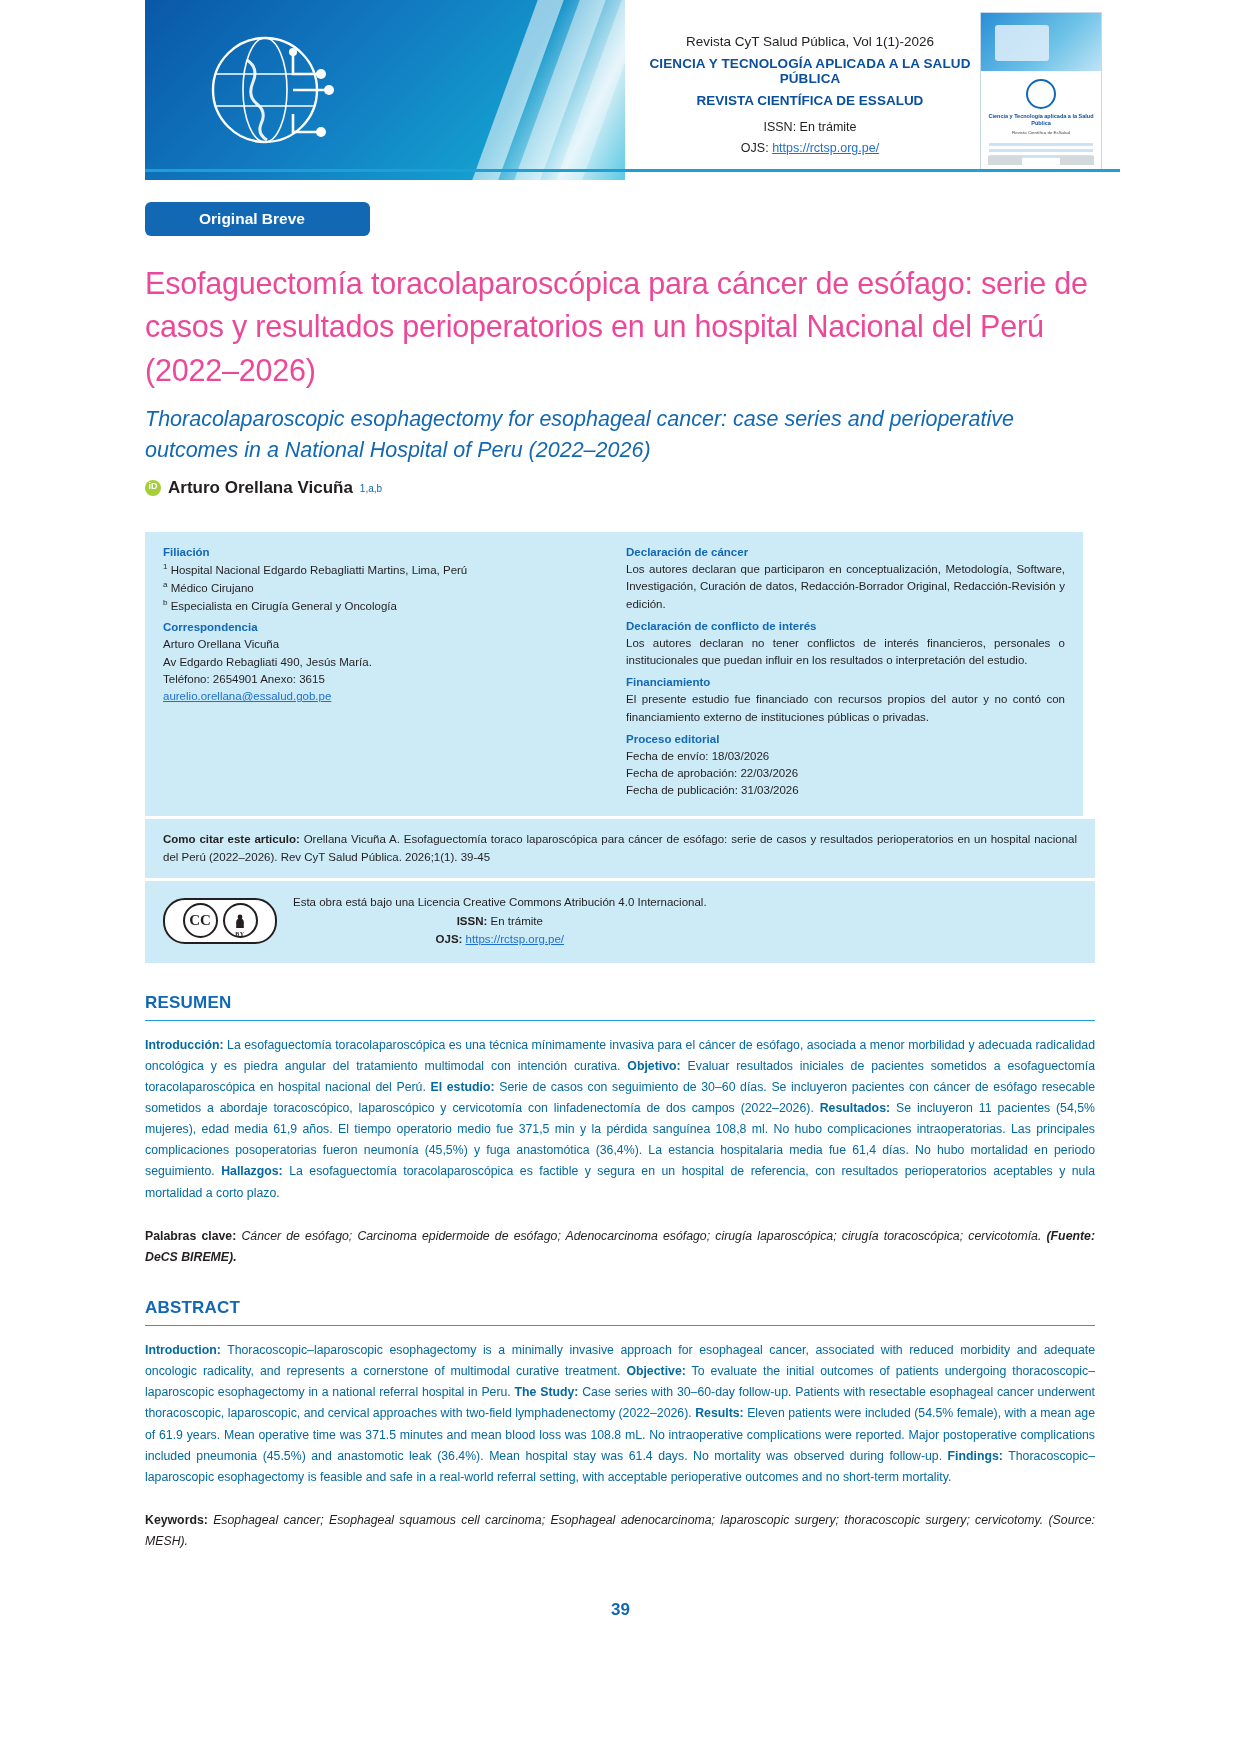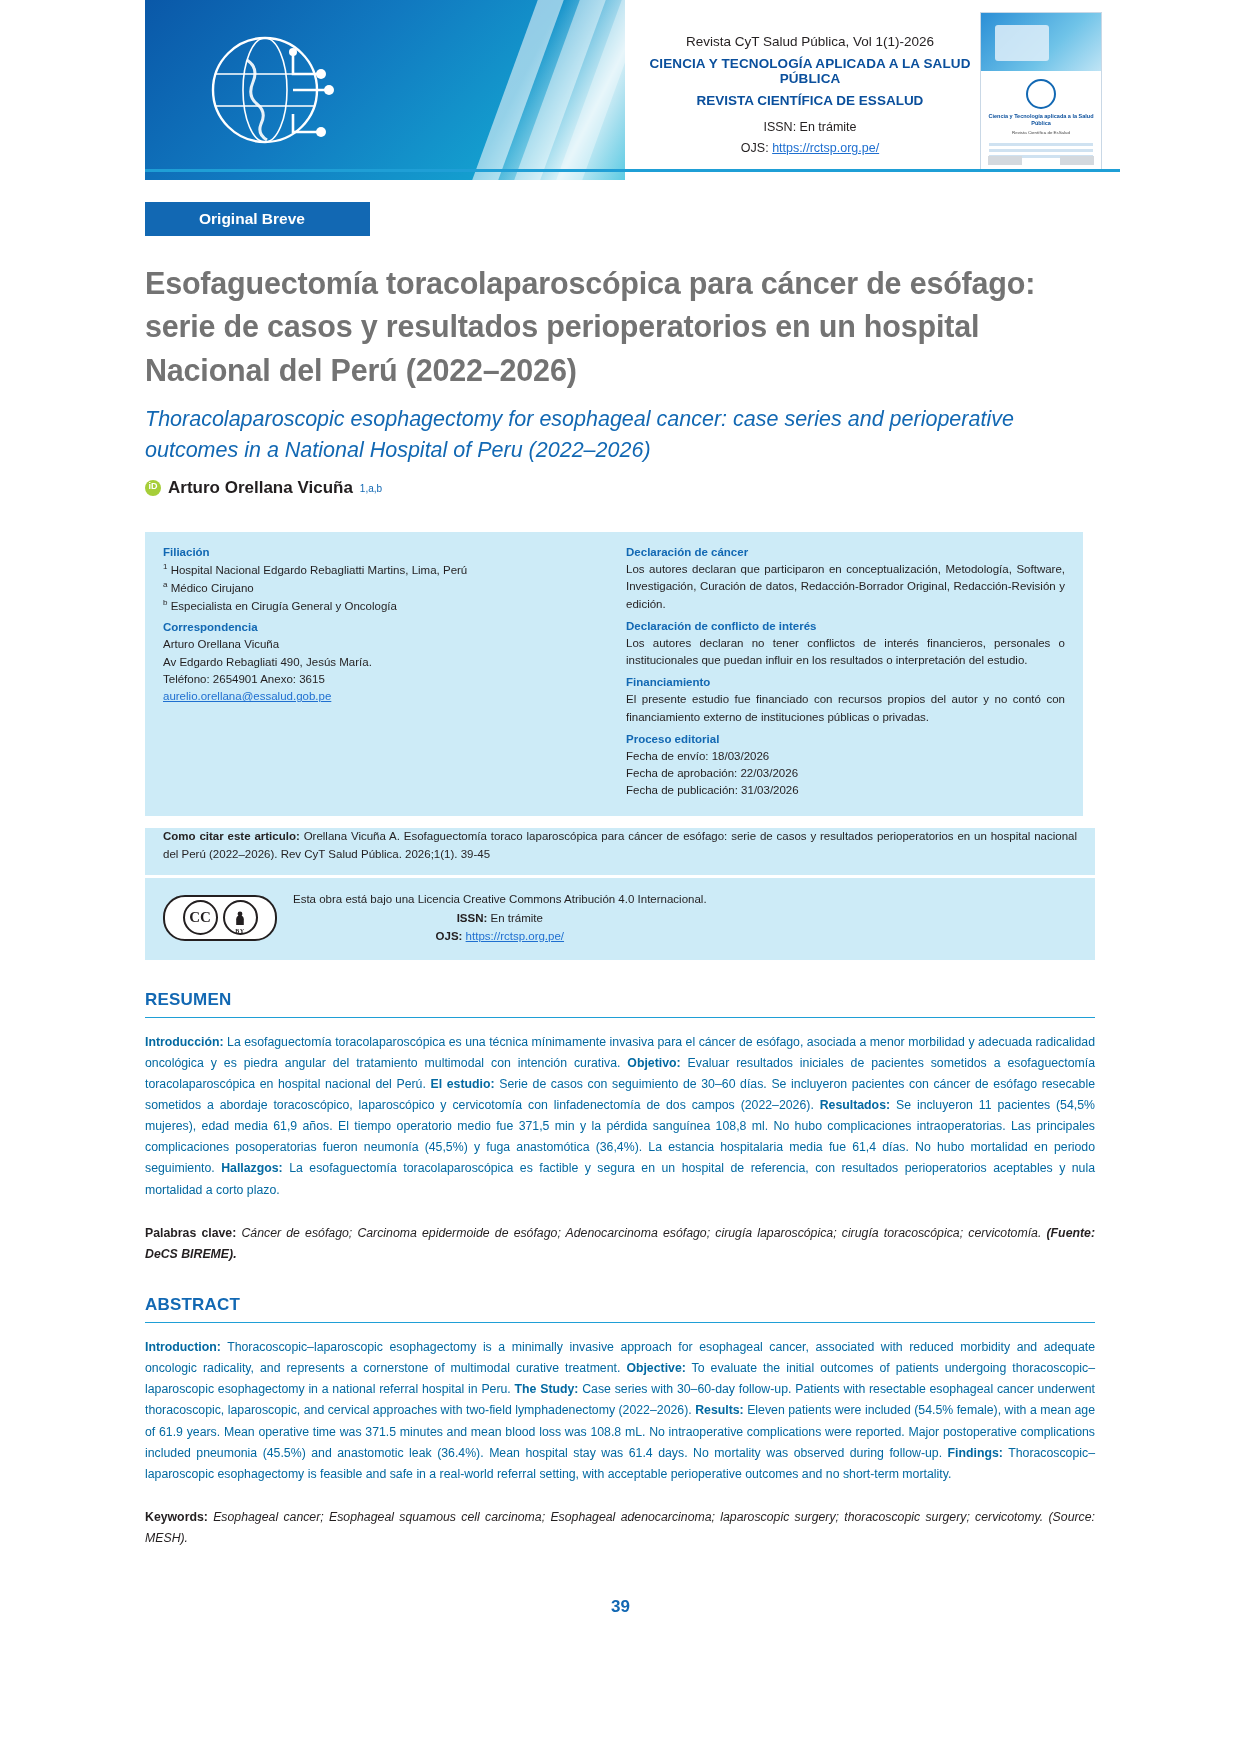--- a/index.html
+++ b/index.html
@@ -182,6 +182,7 @@
     align-items: center;
     padding-left: 54px;
     box-sizing: border-box;
+    border-radius: 6px;
   }
 
   

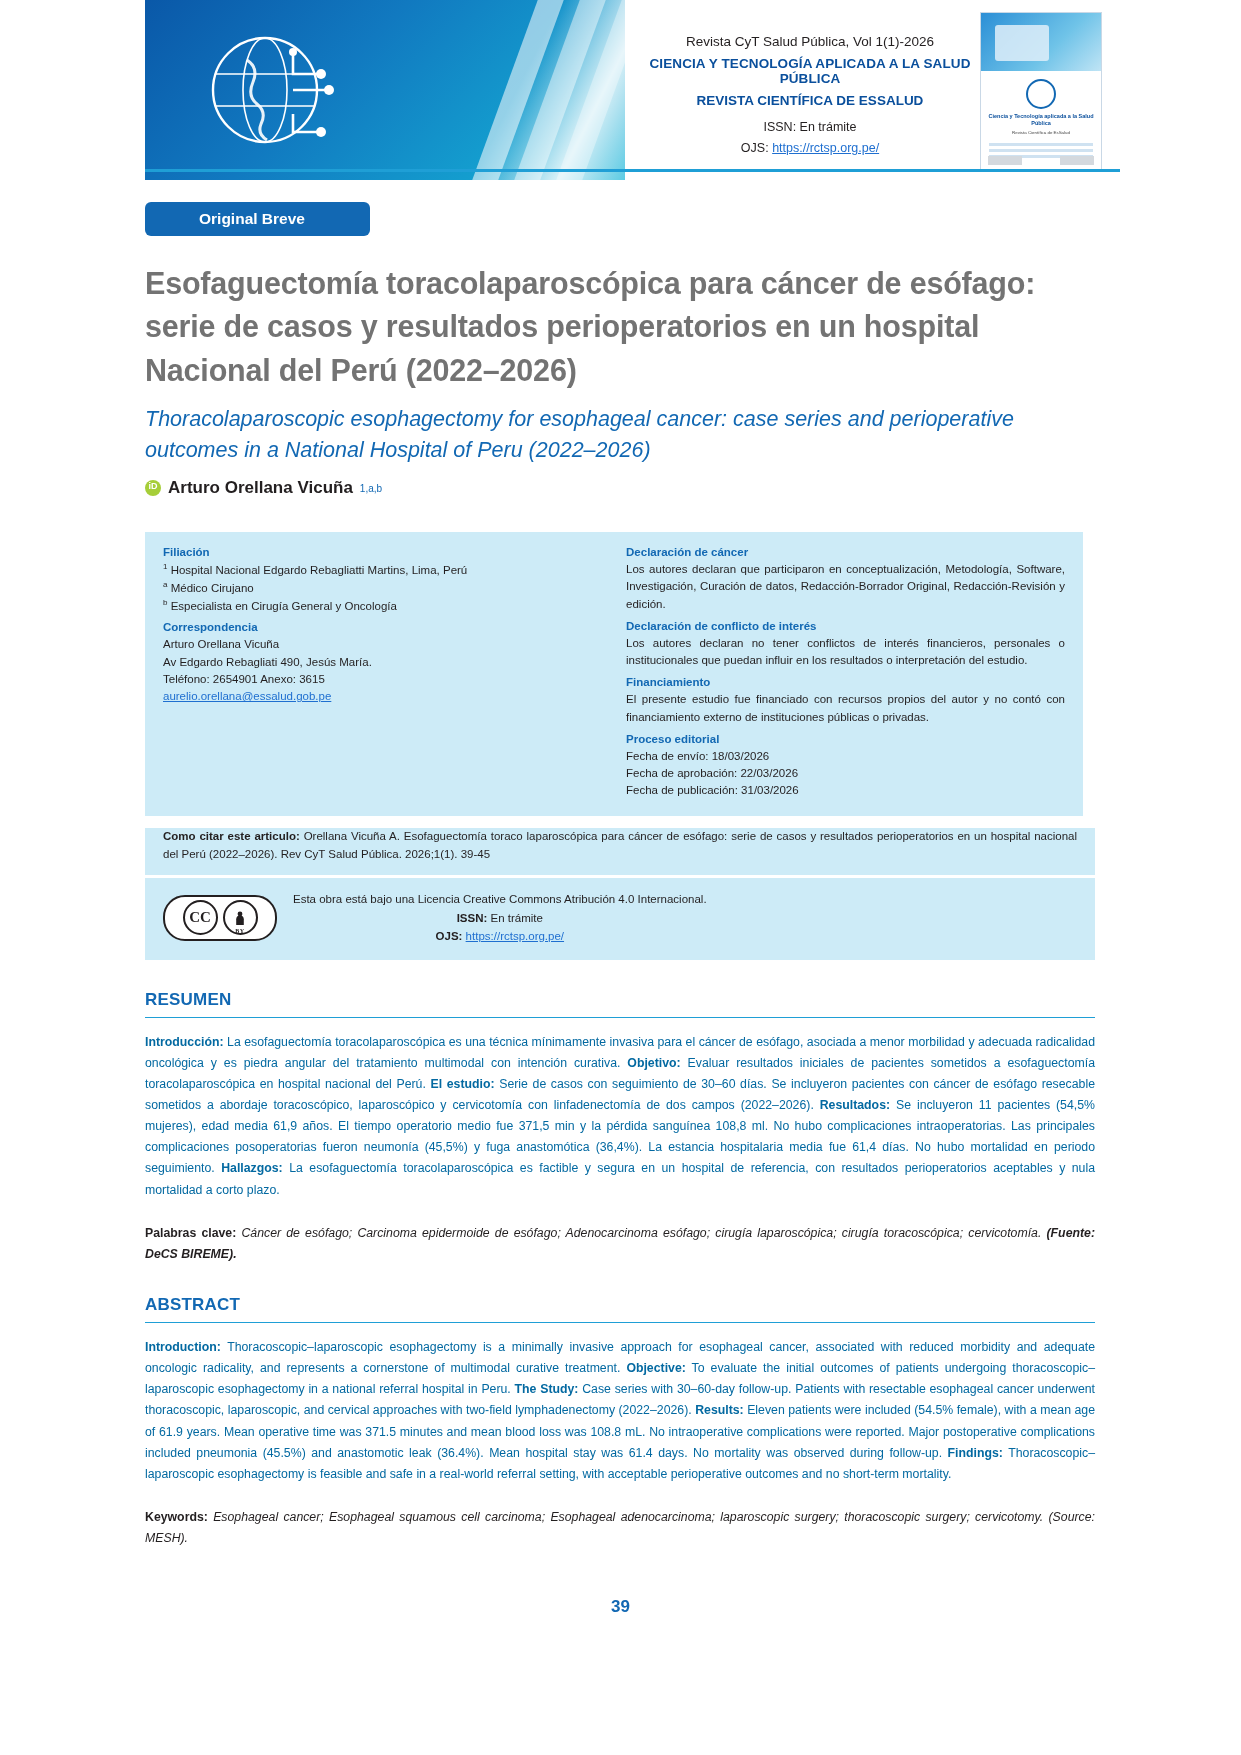--- a/index.html
+++ b/index.html
@@ -192,9 +192,9 @@
   }
   .title-es {
     font-size: 30.5px;
-    font-weight: bold;
+    font-weight: normal;
     line-height: 1.42;
-    color: #737373;
+    color: #ec4899;
     letter-spacing: -0.2px;
   }
   .title-en {

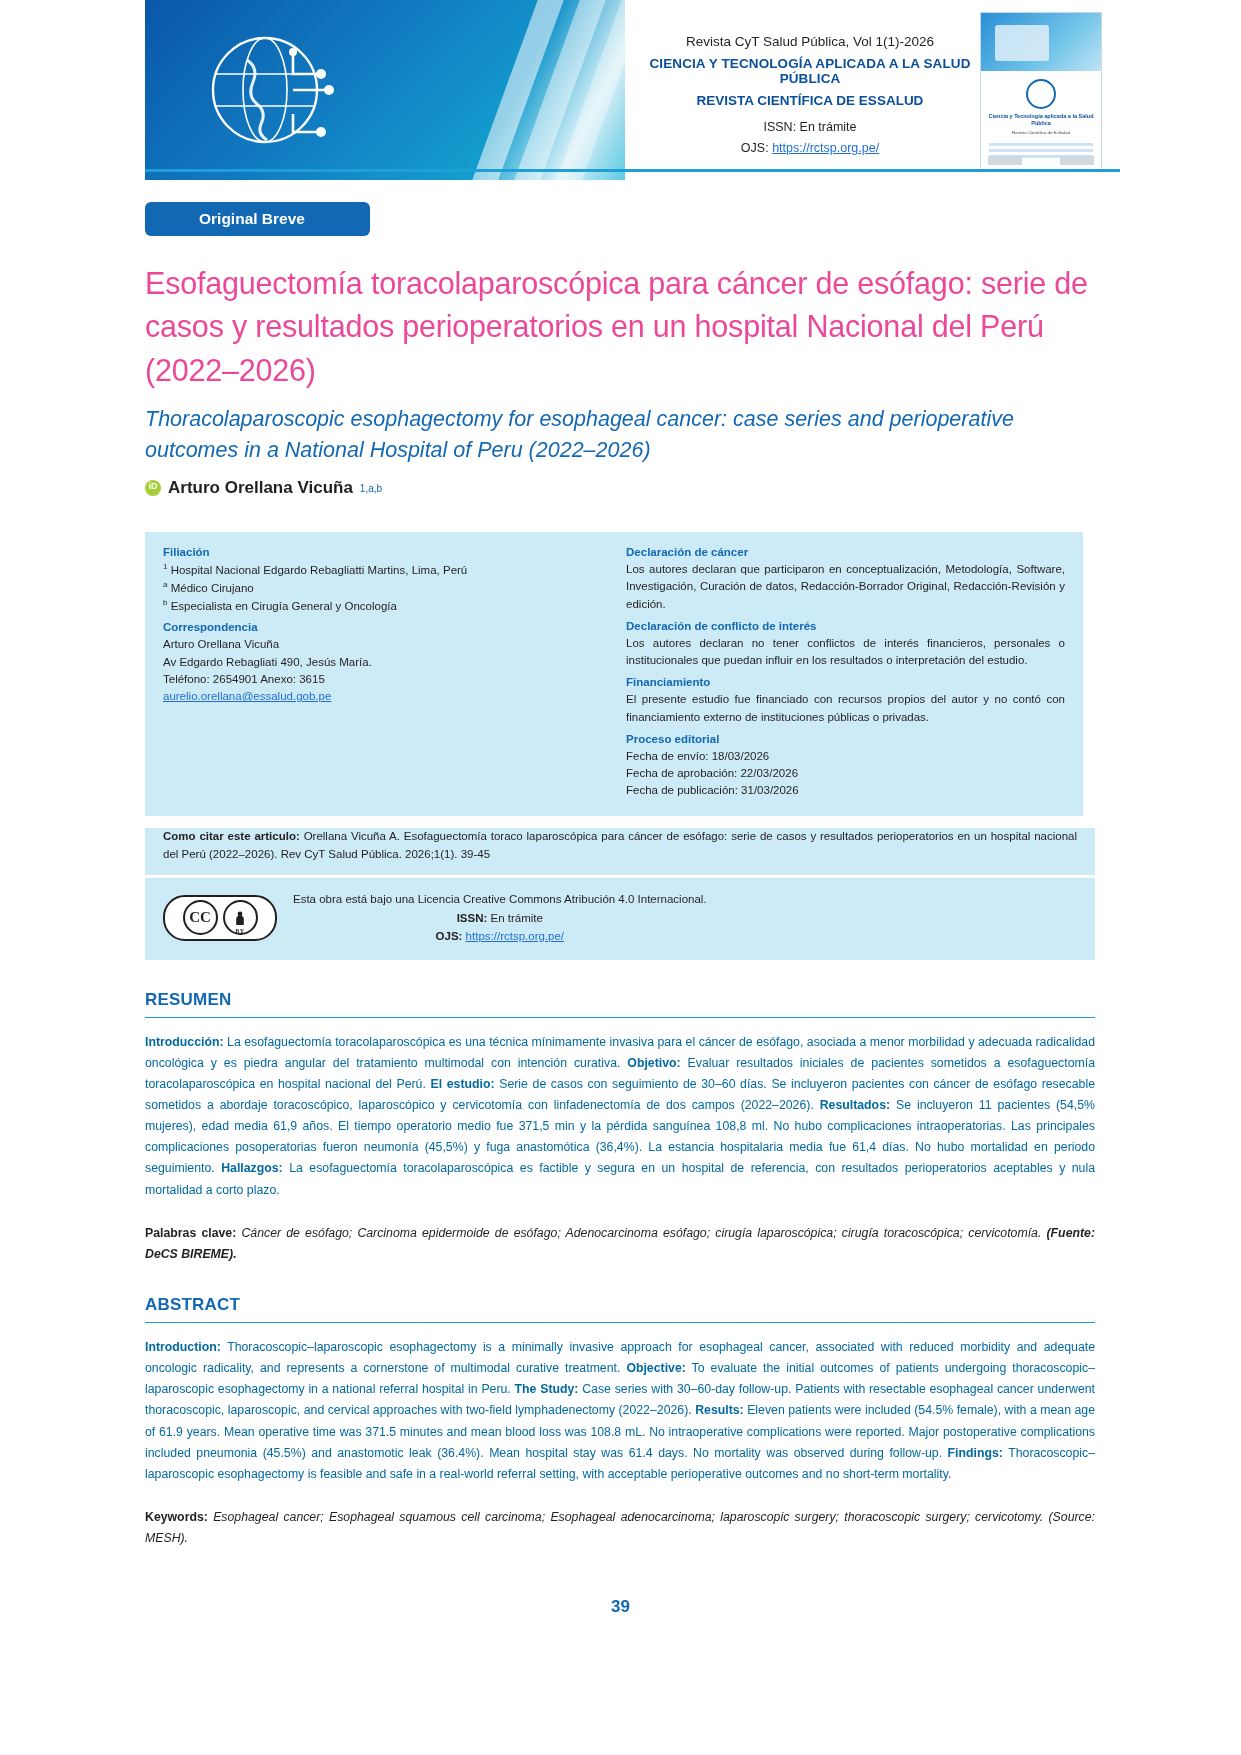--- a/index.html
+++ b/index.html
@@ -267,11 +267,11 @@
   .ib-link { color: #1f6fd0; text-decoration: underline; }
 
   .citebox {
-    margin: 12px 145px 0 145px;
+    margin: 3px 145px 0 145px;
     width: 950px;
     background: #cdebf7;
     box-sizing: border-box;
-    padding: 0 18px 12px 18px;
+    padding: 12px 18px 12px 18px;
     font-size: 11.5px;
     line-height: 1.55;
     text-align: justify;

